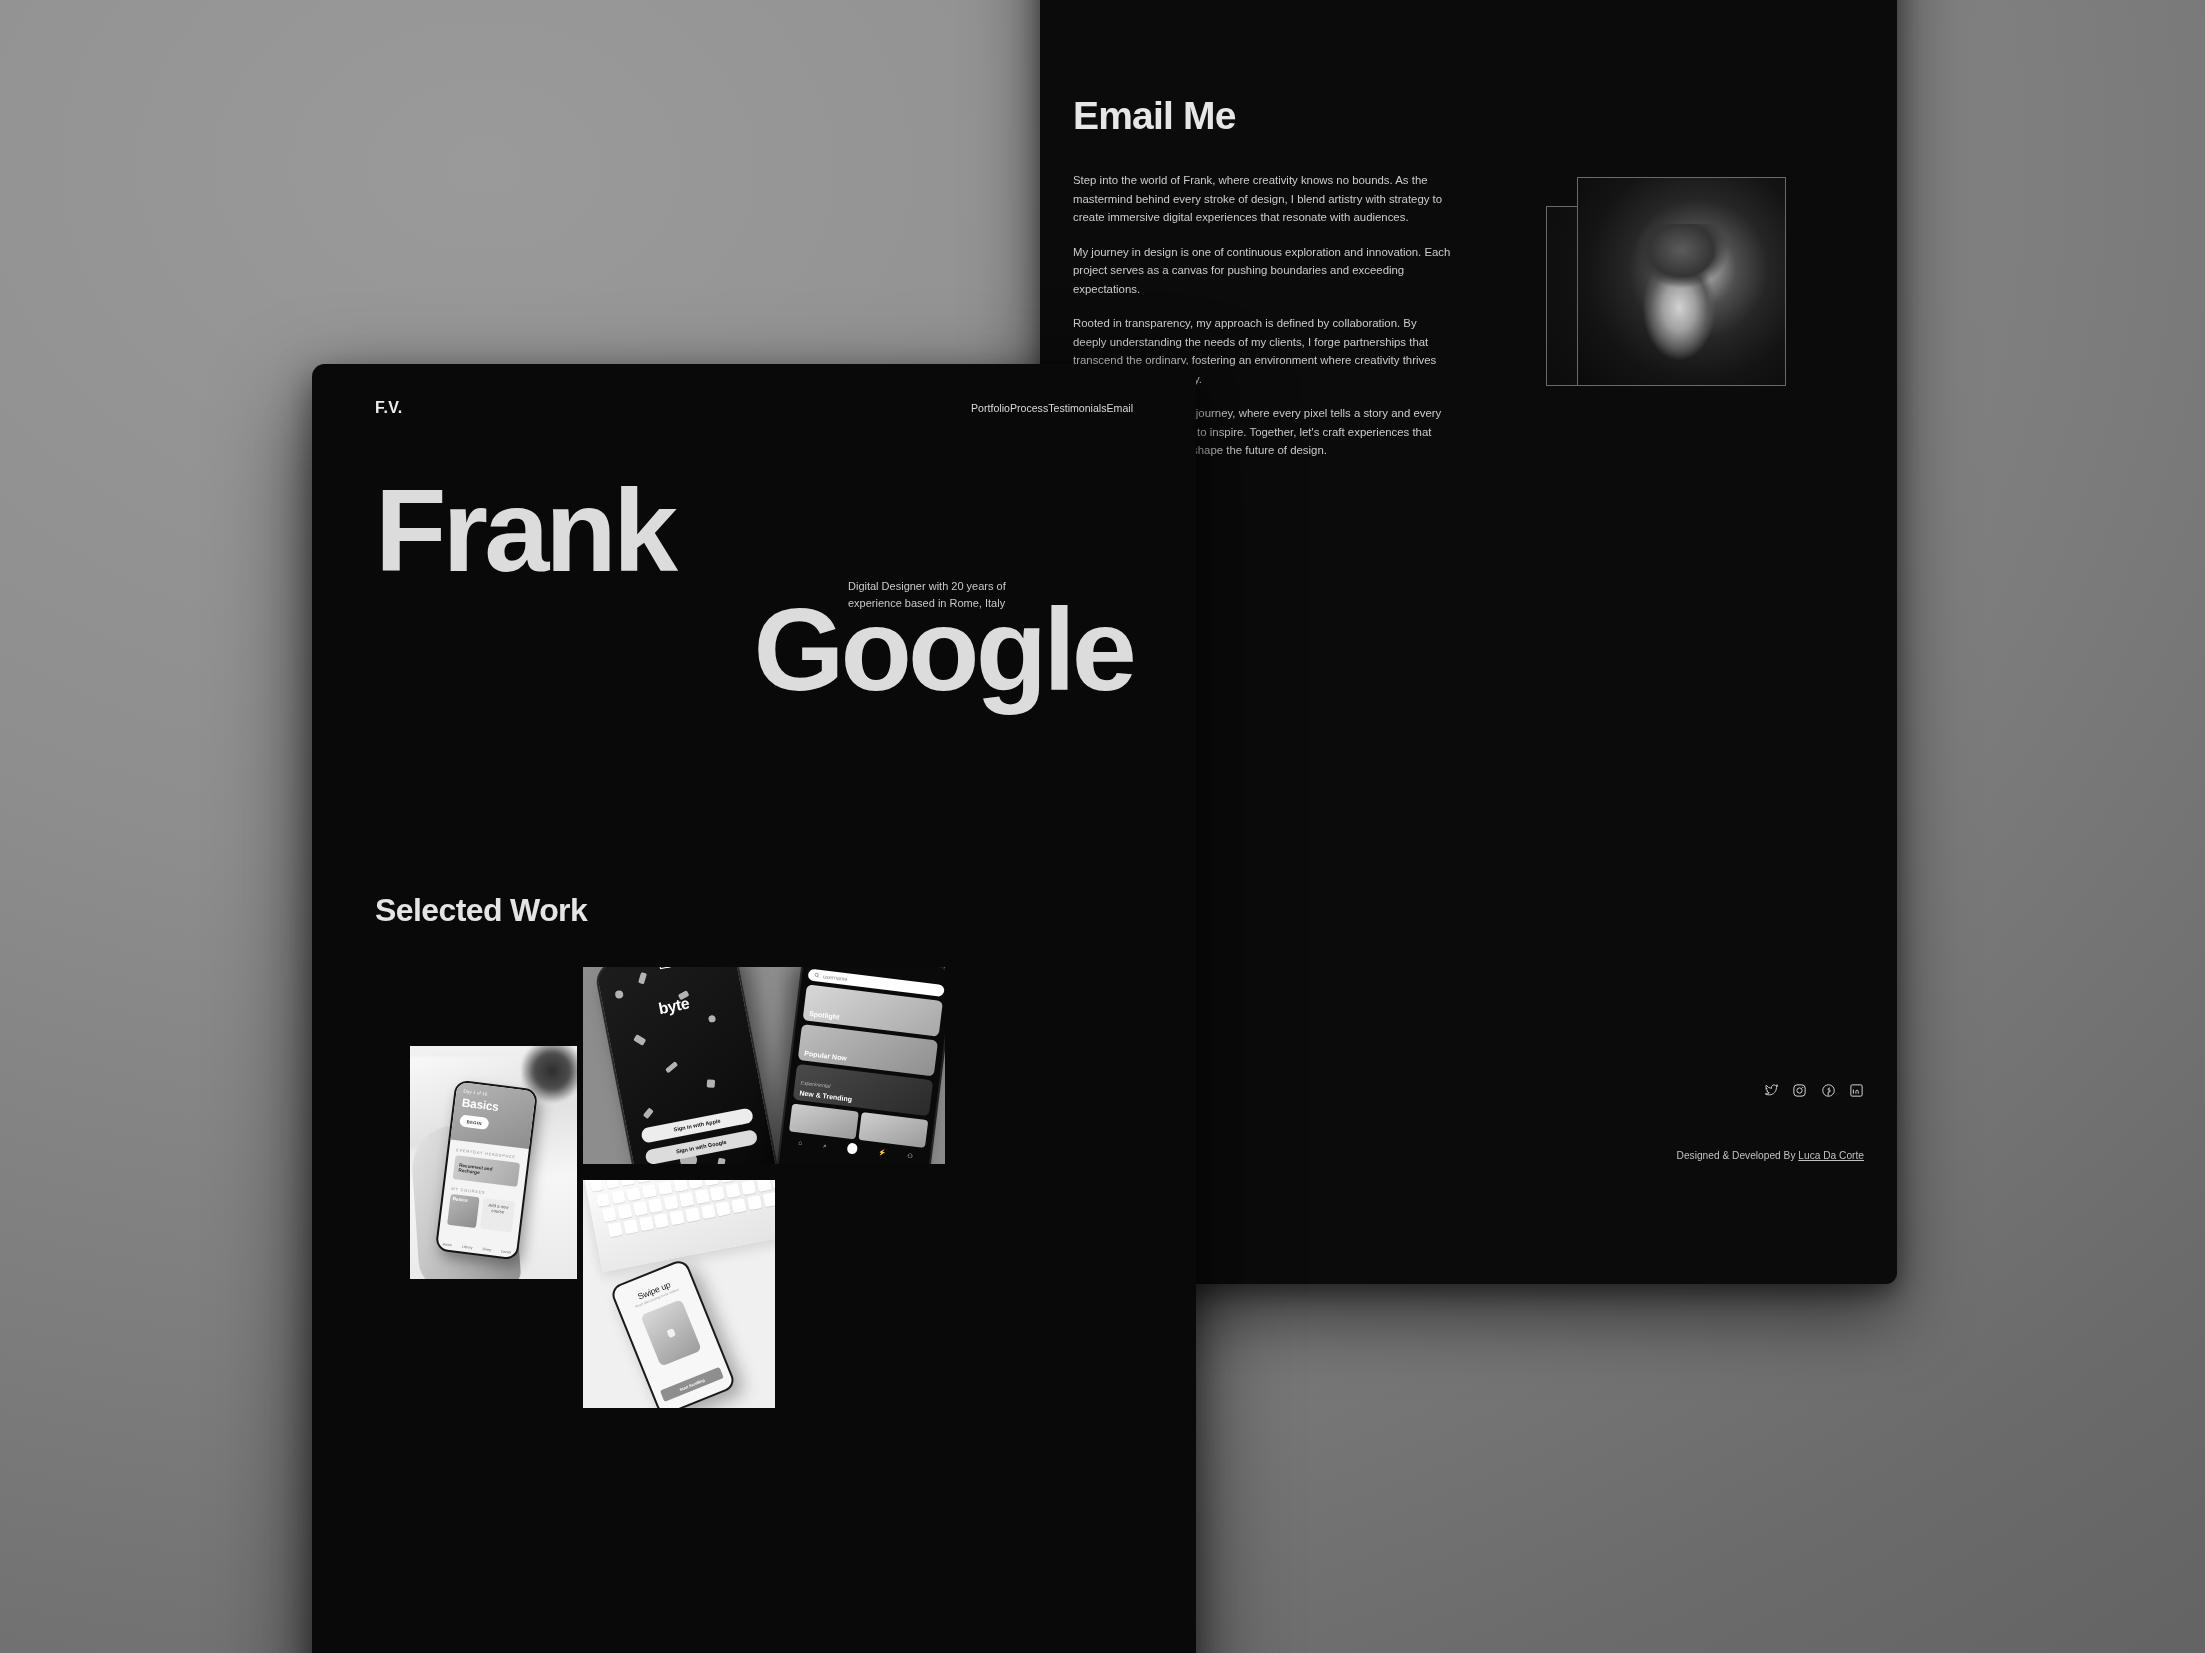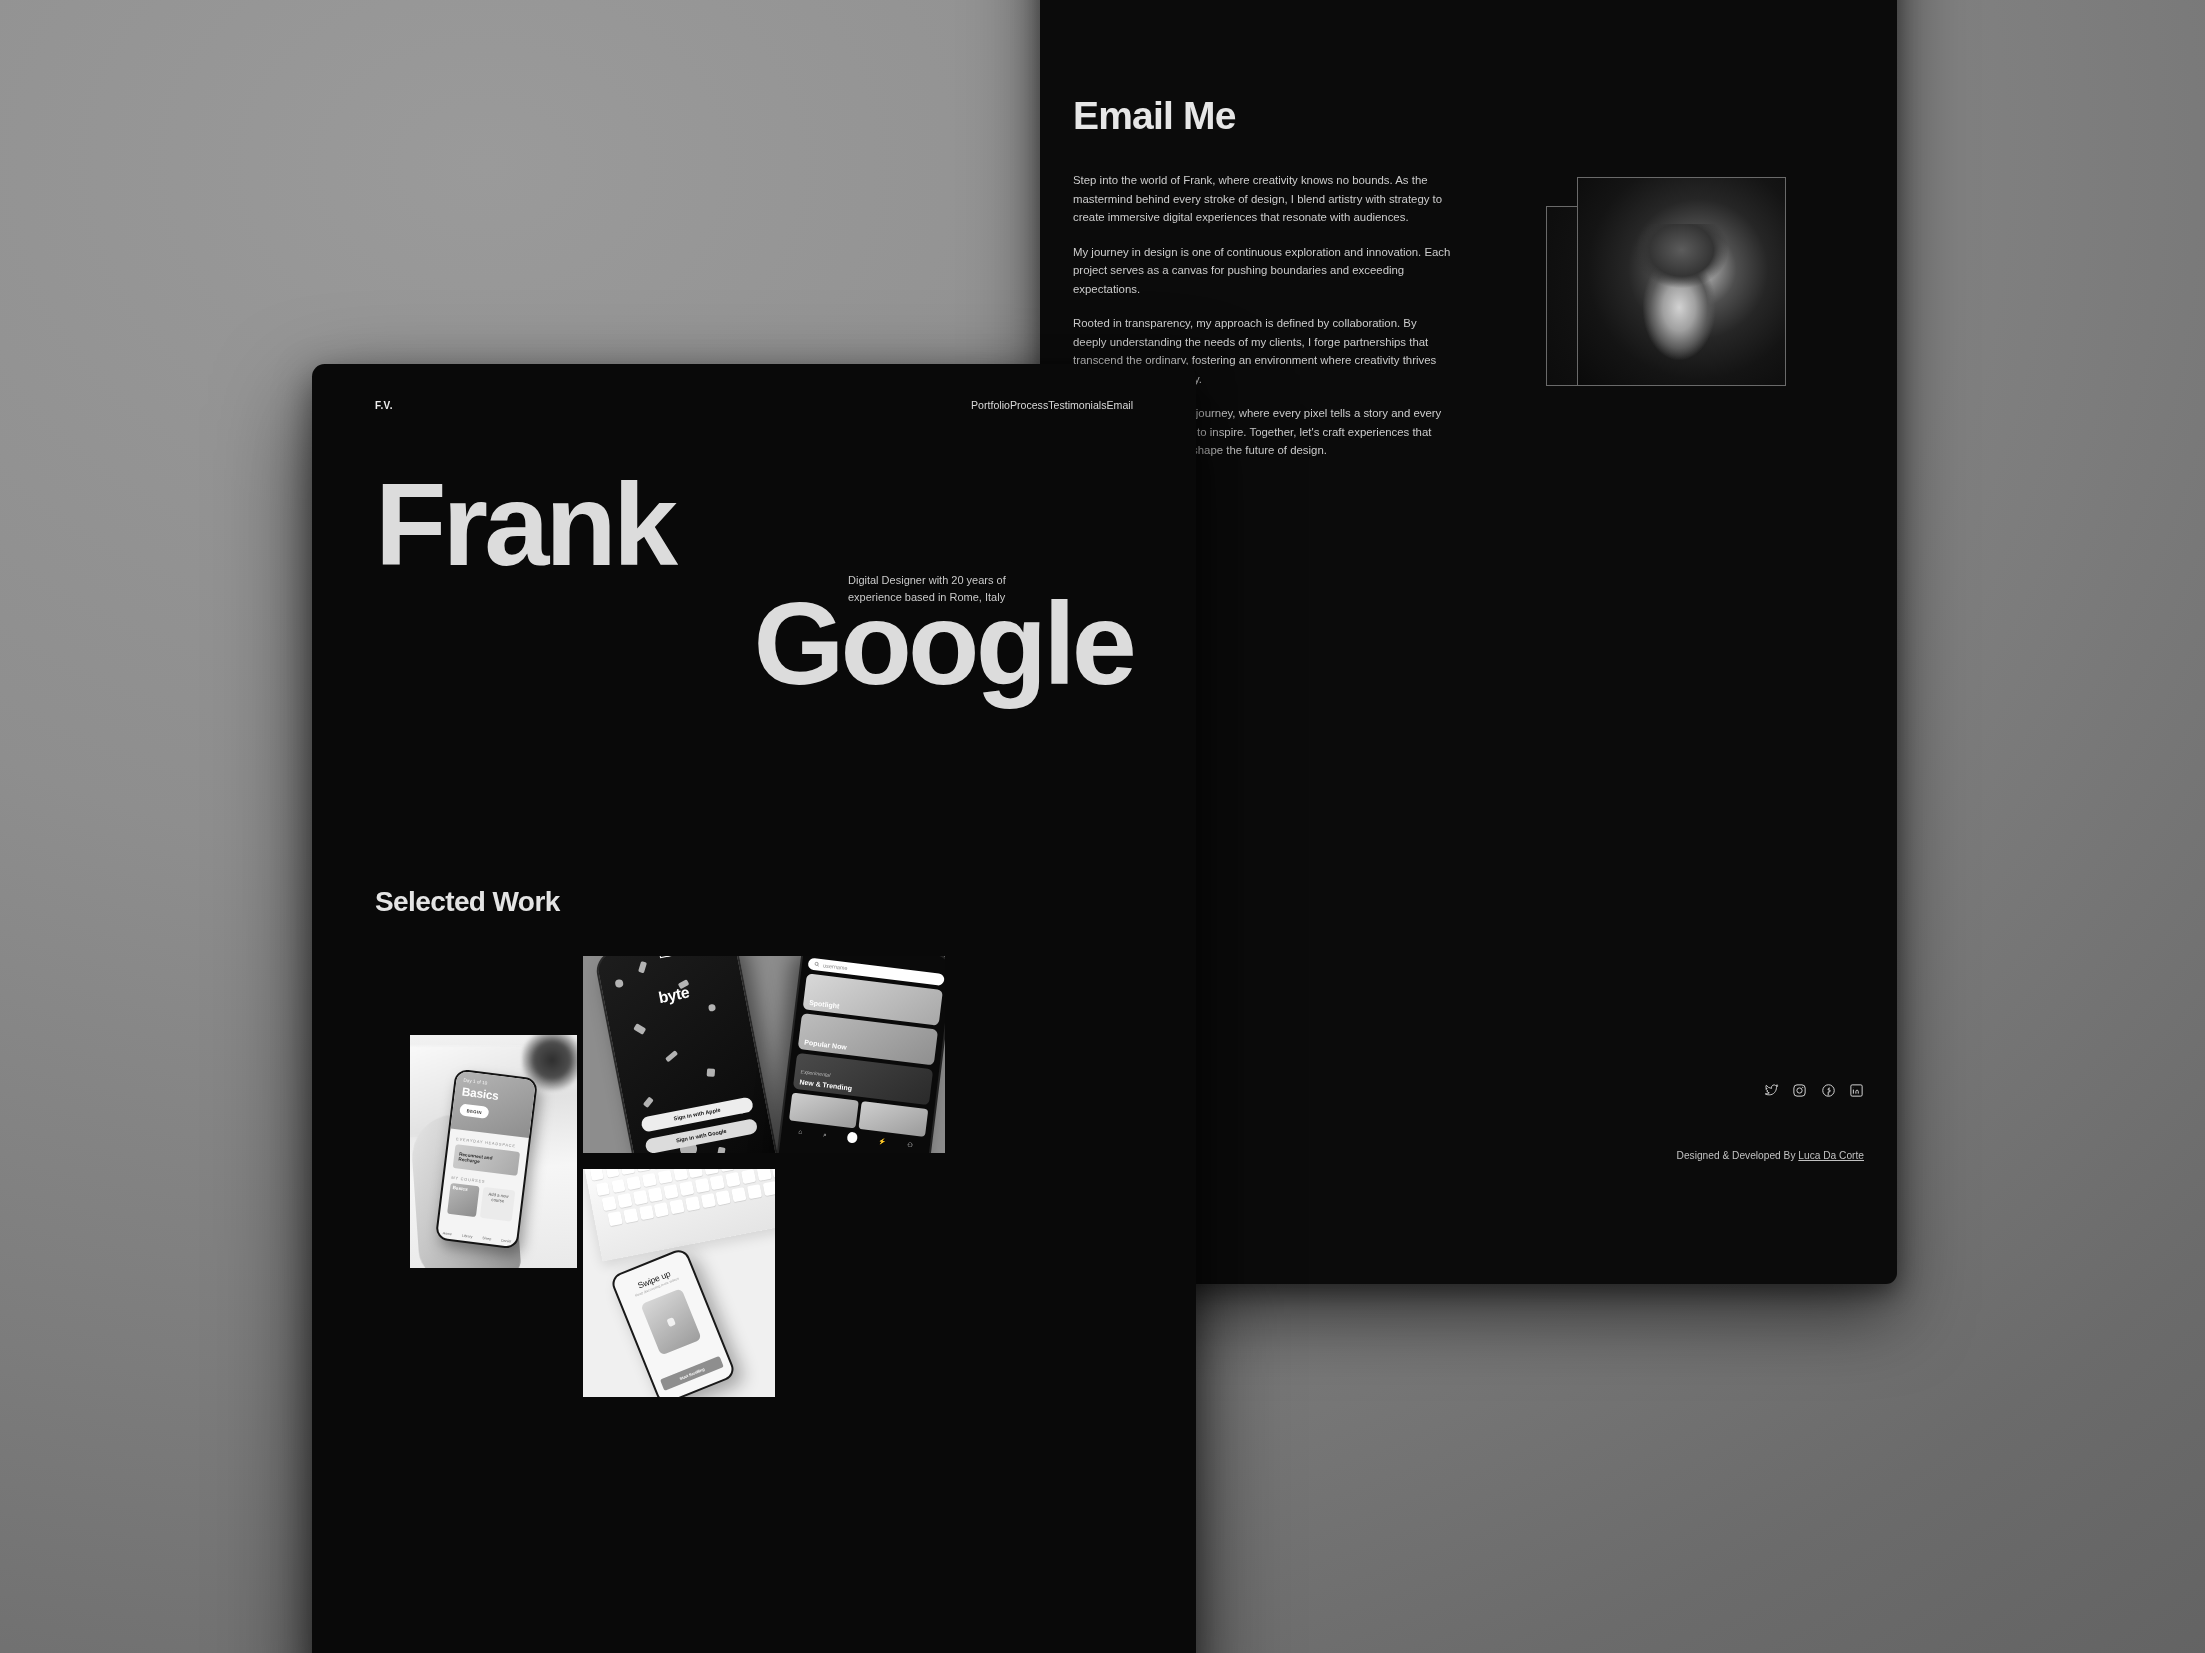--- a/index.html
+++ b/index.html
@@ -83,7 +83,7 @@
 
   
   .nav{ display:flex; align-items:center; justify-content:space-between; padding-top:35px; }
-  .logo{ font-size:10px; font-weight:bold; color:#eee; letter-spacing:0.4px; }
+  .logo{ font-size:16px; font-weight:bold; color:#eee; letter-spacing:0.4px; }
   .nav-links{ display:flex; }
   .nav-links a{ font-size:10.6px; color:#d9d9d9; text-decoration:none; }
 

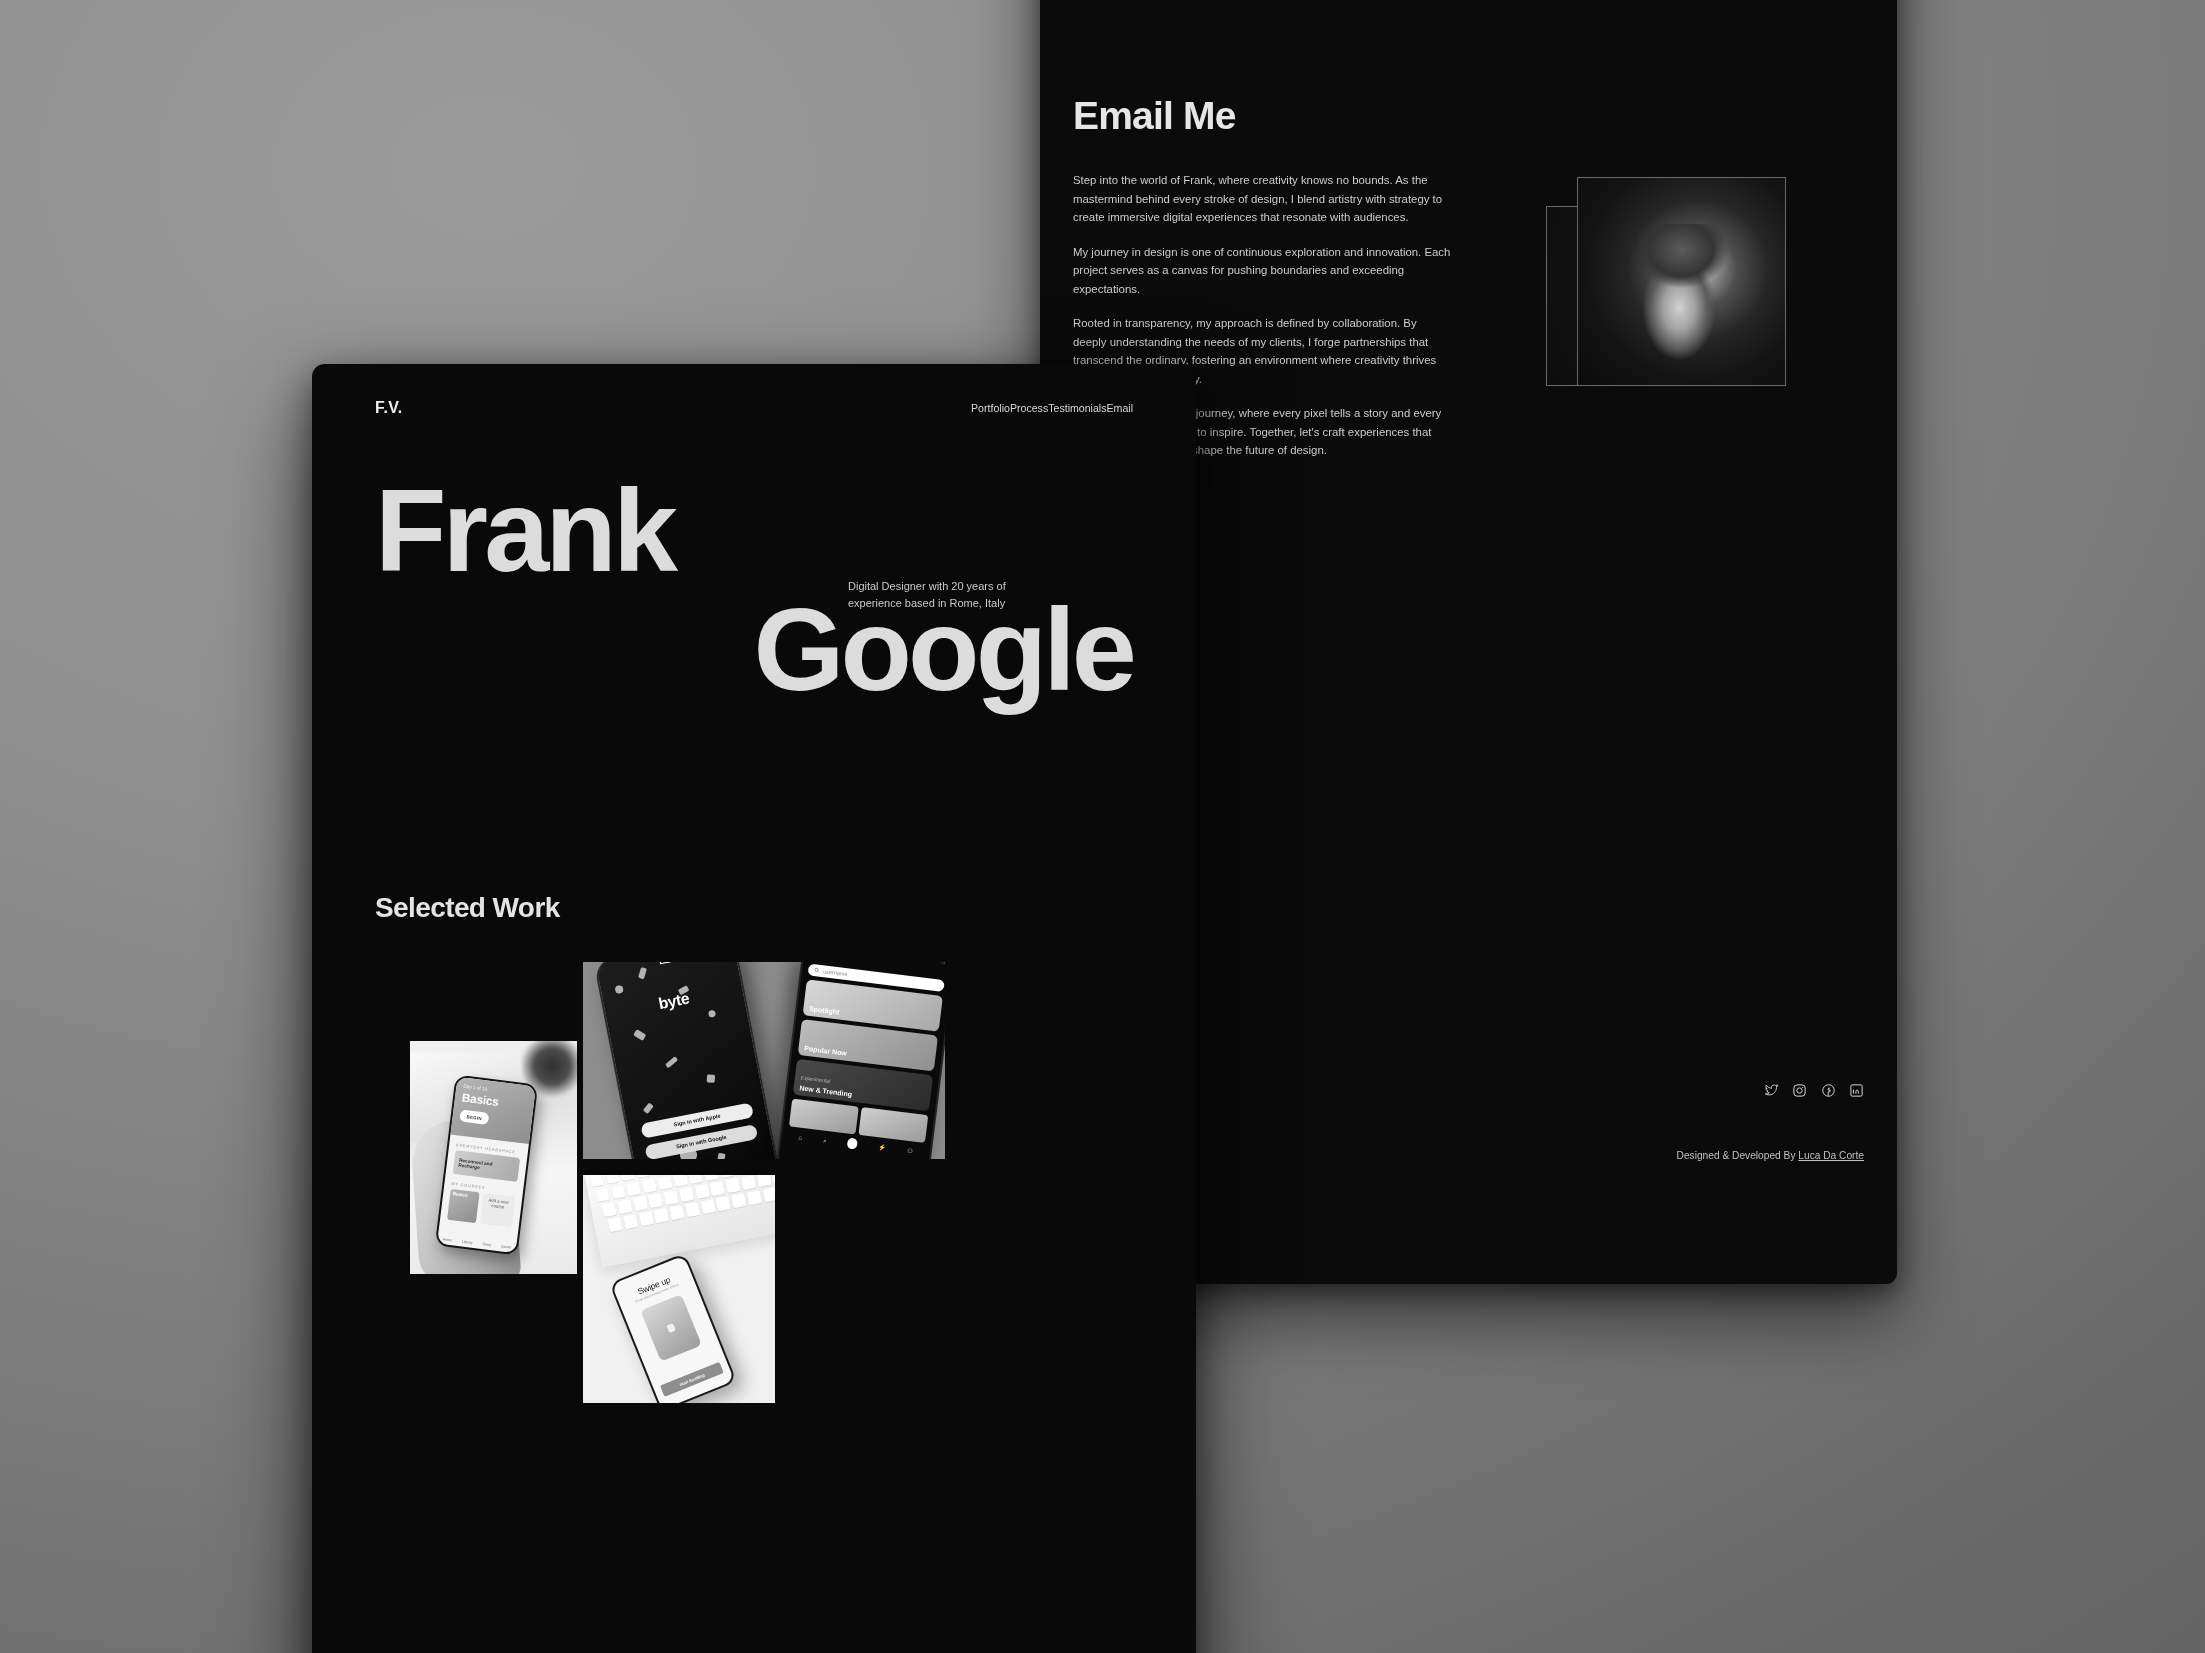--- a/index.html
+++ b/index.html
@@ -97,7 +97,7 @@
   }
 
   
-  .sw-title{ margin-top:189px; font-size:28px; font-weight:bold; color:#e4e4e4; letter-spacing:-0.6px; }
+  .sw-title{ margin-top:189px; font-size:32px; font-weight:bold; color:#e4e4e4; letter-spacing:-0.6px; }
 
   .grid{ position:relative; margin-top:38px; height:441px; }
   .tile{ position:absolute; overflow:hidden; background:#111; }

